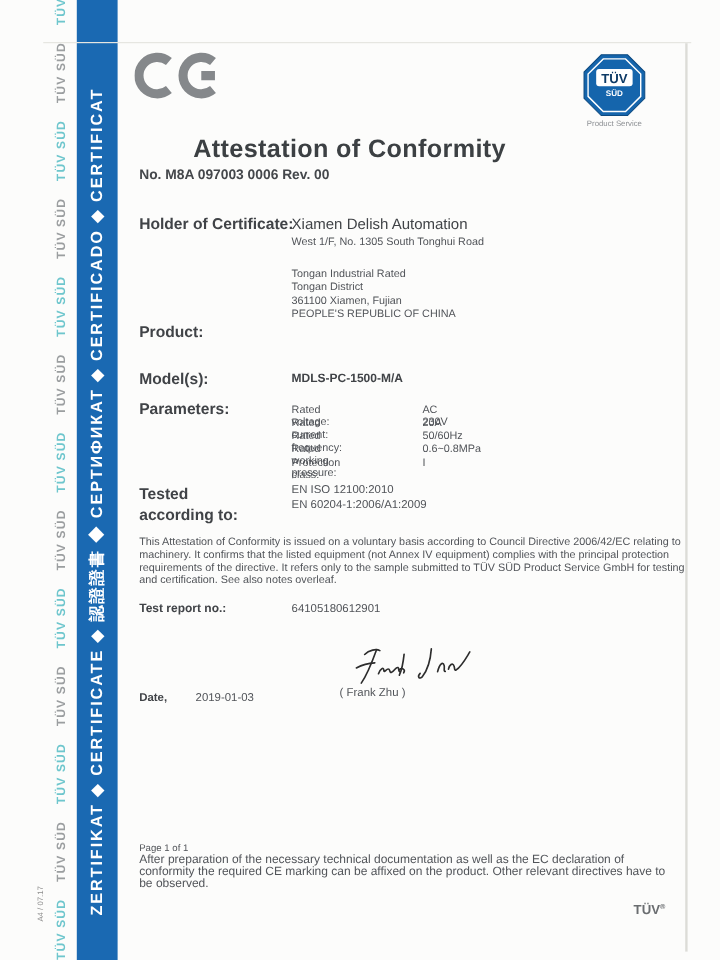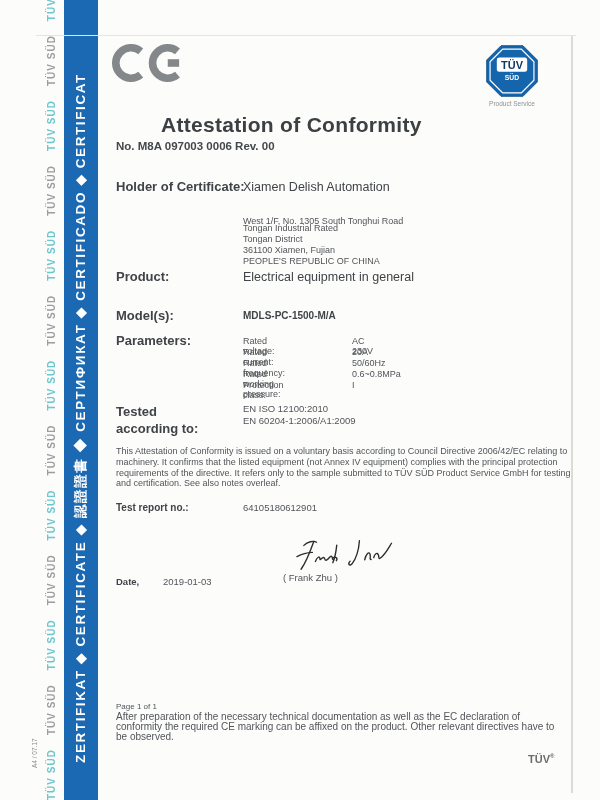--- a/index.html
+++ b/index.html
@@ -112,7 +112,7 @@
 
   <div class="lbl" style="top:179px;">Holder of Certificate:</div>
   <div class="val-col bold-lg" style="top:179px;">Xiamen Delish Automation</div>
-  <div class="val-col addr" style="top:216px;">West 1/F, No. 1305 South Tonghui Road</div>
+  <div class="val-col addr" style="top:196px;">West 1/F, No. 1305 South Tonghui Road</div>
   <div class="val-col addr" style="top:223px;">Tongan Industrial Rated</div>
   <div class="val-col addr" style="top:234px;">Tongan District</div>
   <div class="val-col addr" style="top:245px;">361100 Xiamen, Fujian</div>

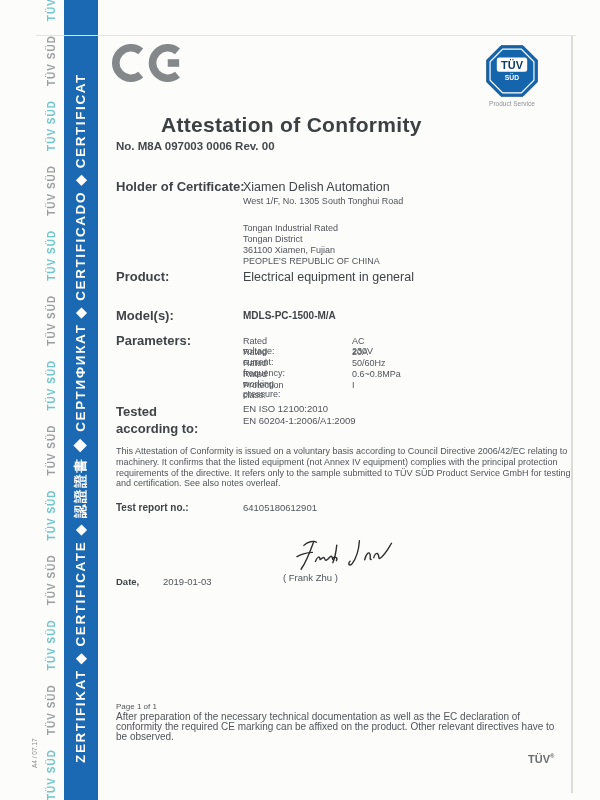--- a/index.html
+++ b/index.html
@@ -119,7 +119,6 @@
   <div class="val-col addr" style="top:256px;">PEOPLE'S REPUBLIC OF CHINA</div>
 
   <div class="lbl" style="top:269px;">Product:</div>
-  <div class="val-col bold-lg" style="top:269px;">Electrical equipment in general</div>
 
   <div class="lbl" style="top:308px;">Model(s):</div>
   <div class="val-col model-val" style="top:310px;">MDLS-PC-1500-M/A</div>

